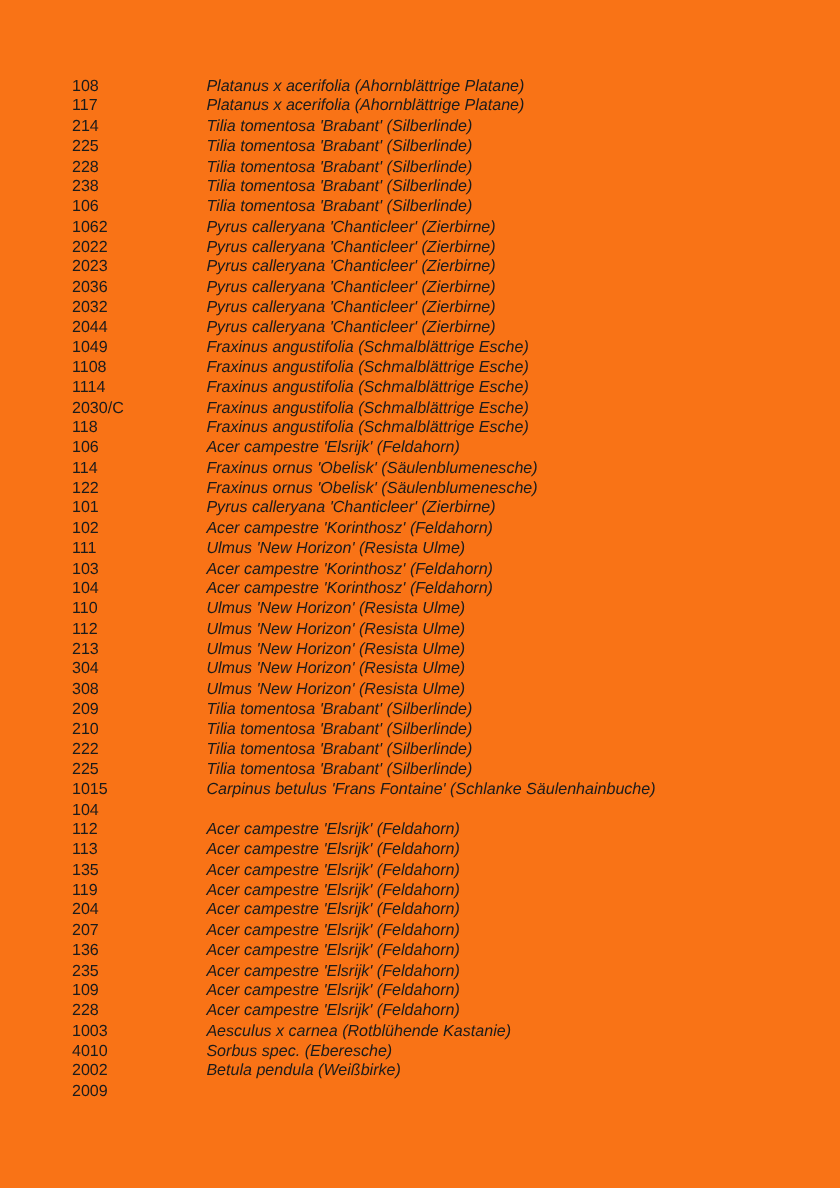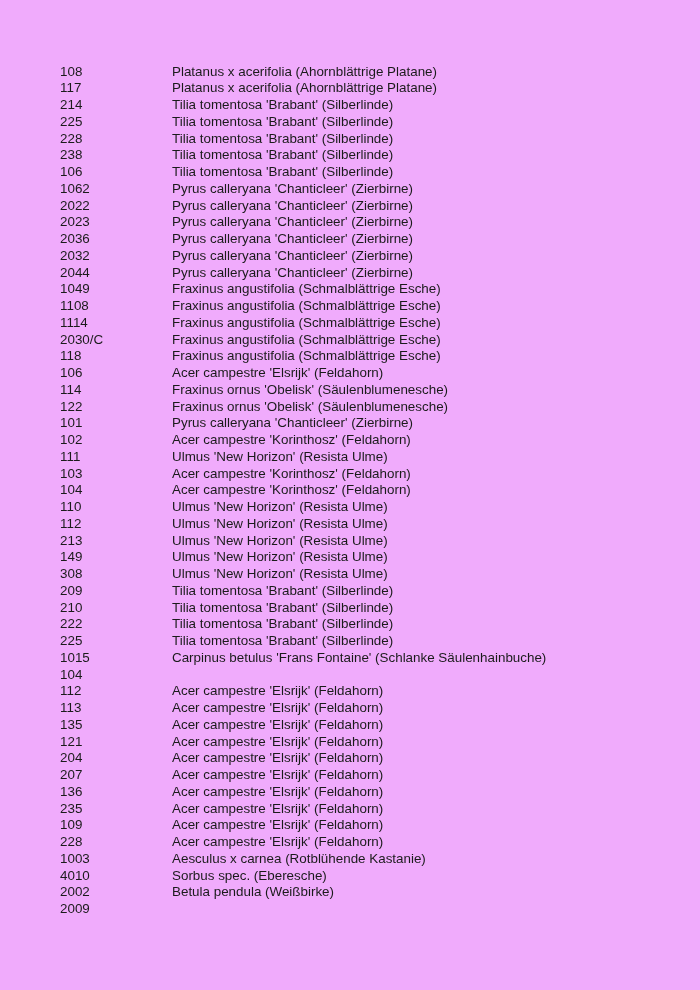--- a/index.html
+++ b/index.html
@@ -18,7 +18,7 @@
   .page {
     position: absolute;
     inset: 0;
-    background: #f0abfc;
+    background: #f97316;
   }
   .tree-list {
     position: absolute;

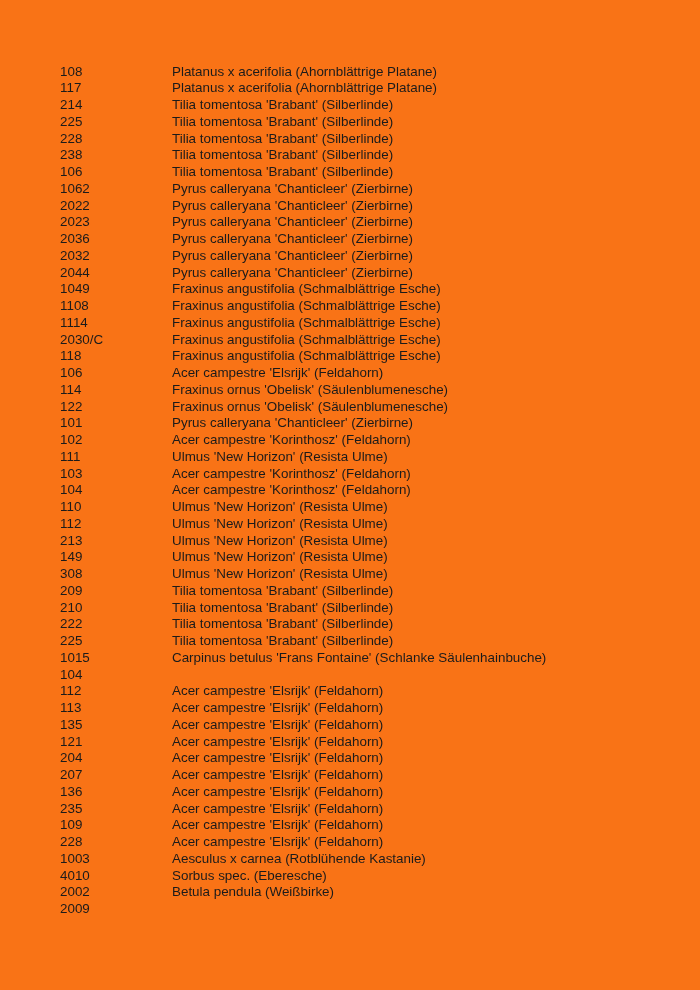--- a/index.html
+++ b/index.html
@@ -40,6 +40,7 @@
   }
   .tree-species-cell {
     flex: 1 1 auto;
+    font-style: italic;
   }
 </style>
 </head>

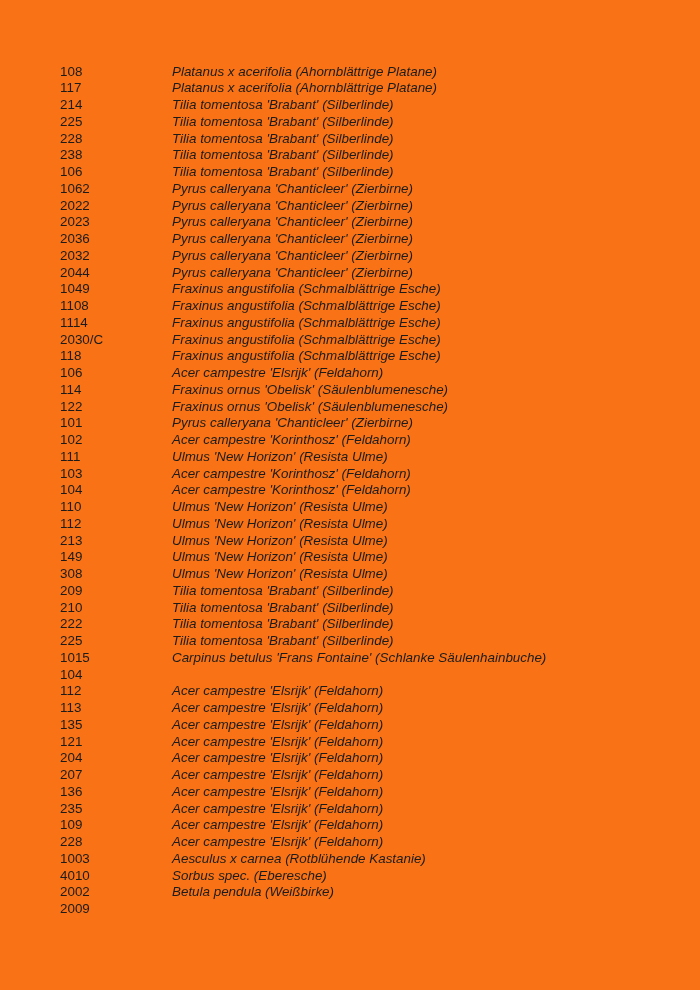--- a/index.html
+++ b/index.html
@@ -194,7 +194,7 @@
   </div>
 
   <div class="tree-row">
-    <span class="tree-id-cell">149</span>
+    <span class="tree-id-cell">304</span>
     <span class="tree-species-cell">Ulmus 'New Horizon' (Resista Ulme)</span>
   </div>
 

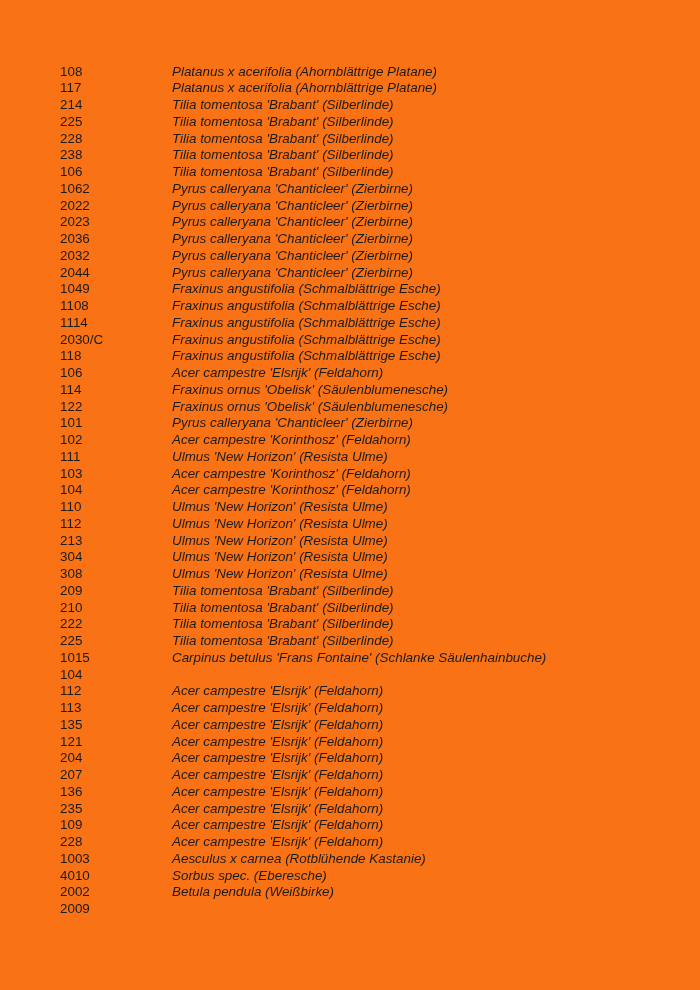--- a/index.html
+++ b/index.html
@@ -248,7 +248,7 @@
   </div>
 
   <div class="tree-row">
-    <span class="tree-id-cell">121</span>
+    <span class="tree-id-cell">119</span>
     <span class="tree-species-cell">Acer campestre 'Elsrijk' (Feldahorn)</span>
   </div>
 

